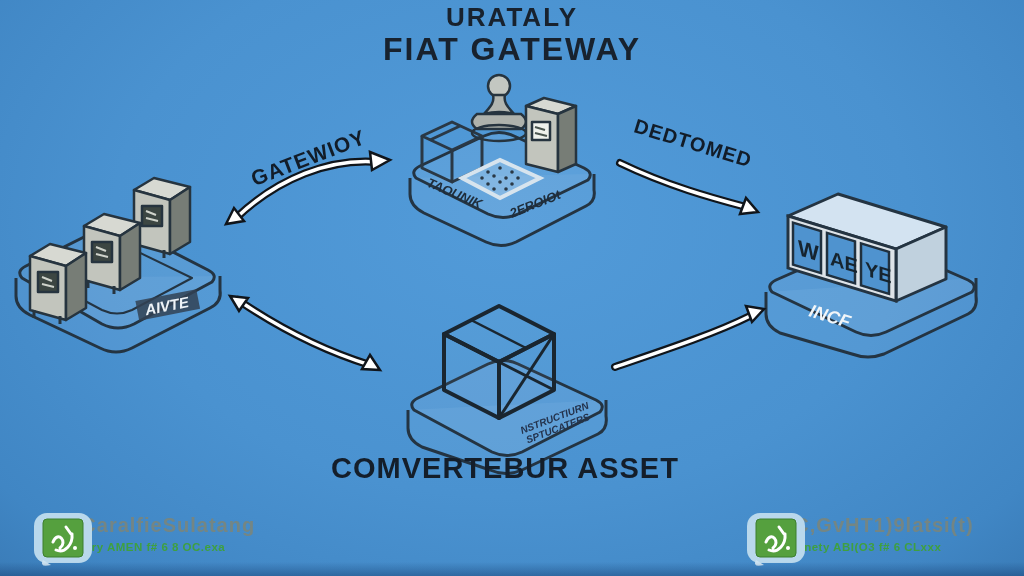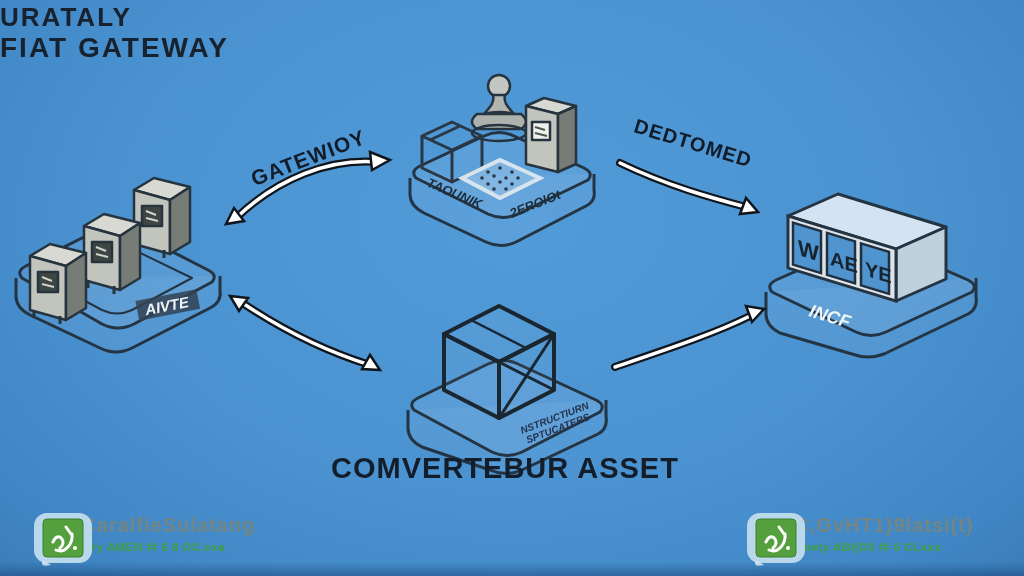--- a/index.html
+++ b/index.html
@@ -13,7 +13,7 @@
     background:linear-gradient(to bottom, rgba(20,60,110,0) 0%, rgba(20,60,110,.45) 100%);
   }
   .title{
-    position:absolute;top:4px;left:0;width:1024px;text-align:left;
+    position:absolute;top:4px;left:0;width:1024px;text-align:center;
     color:#18222e;line-height:1.05;
   }
   .title .l1{font-size:26px;font-weight:bold;letter-spacing:2px;}

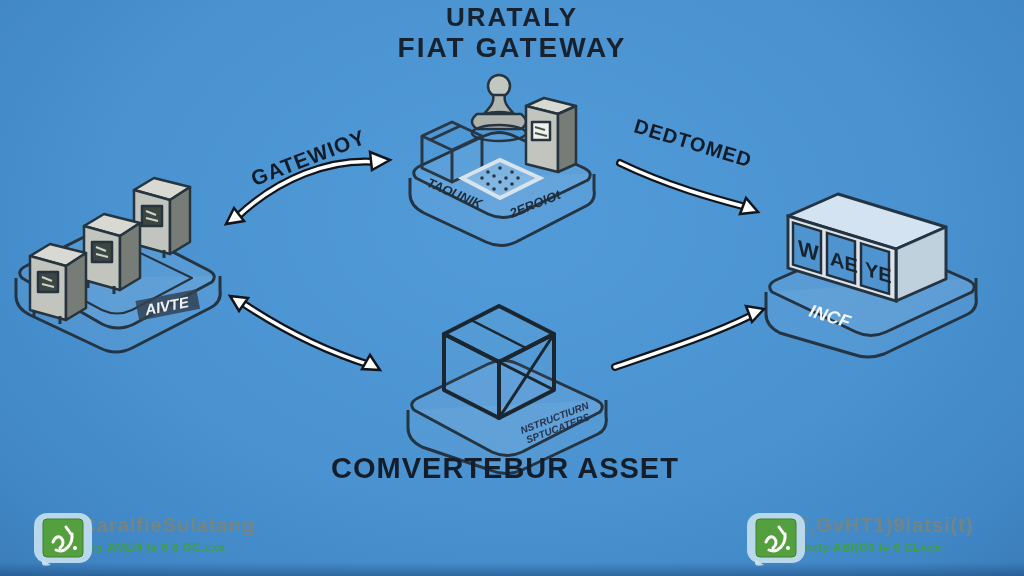--- a/index.html
+++ b/index.html
@@ -17,7 +17,7 @@
     color:#18222e;line-height:1.05;
   }
   .title .l1{font-size:26px;font-weight:bold;letter-spacing:2px;}
-  .title .l2{font-size:28px;font-weight:bold;letter-spacing:2px;margin-top:2px;}
+  .title .l2{font-size:32px;font-weight:bold;letter-spacing:2px;margin-top:2px;}
   .caption{
     position:absolute;top:452px;left:255px;width:500px;text-align:center;
     font-size:29px;font-weight:bold;letter-spacing:1px;color:#141e2a;

